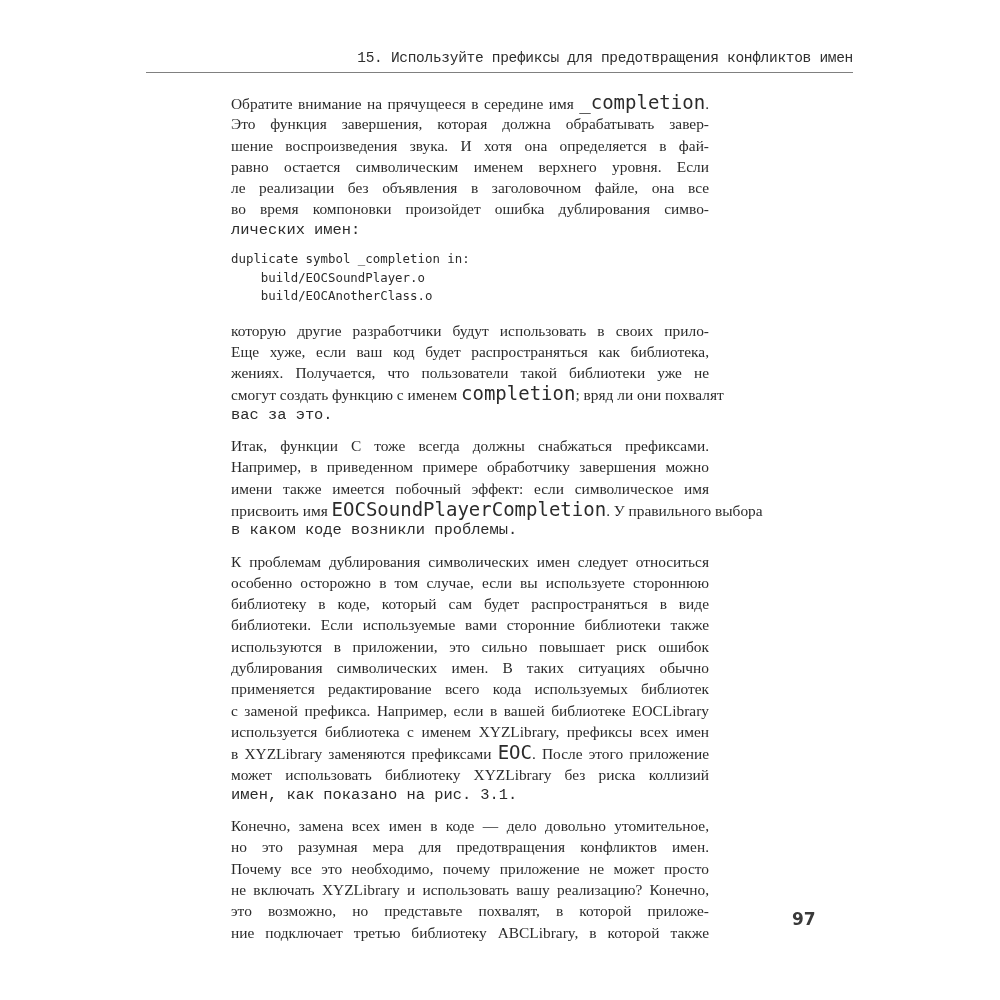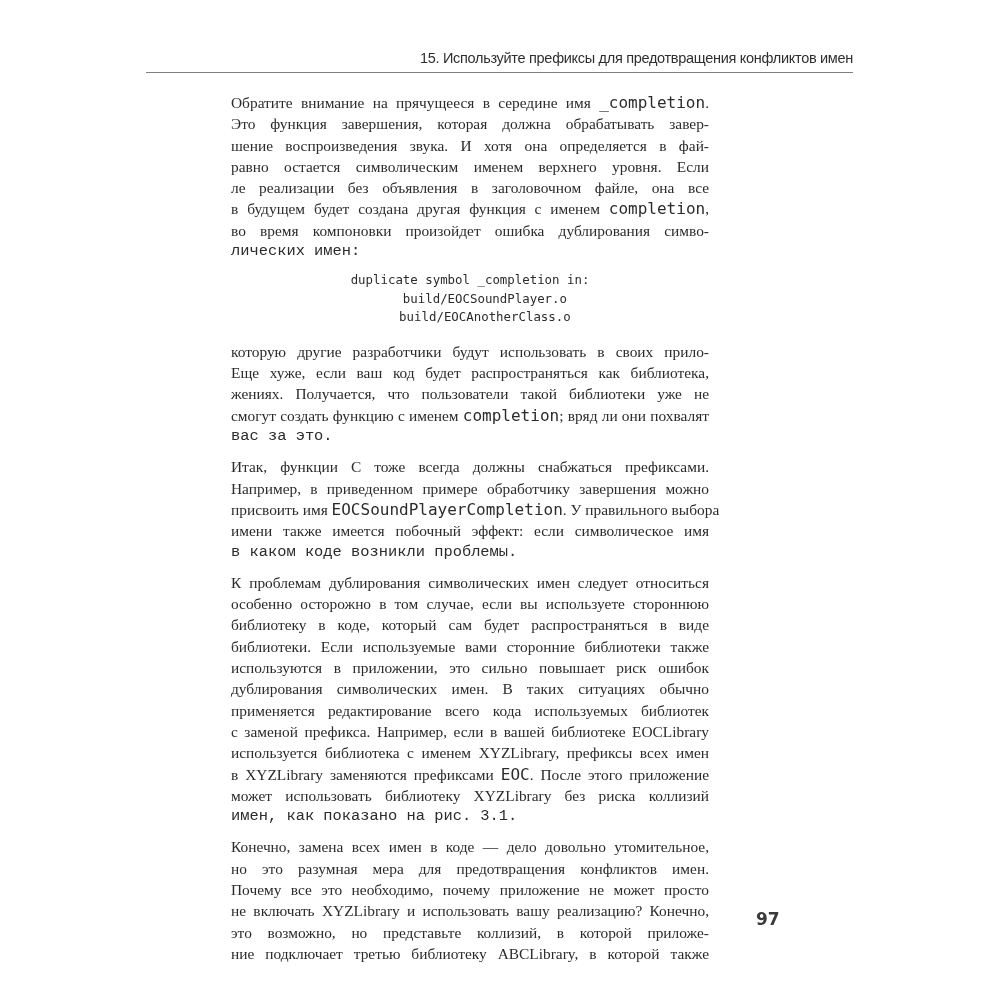--- a/index.html
+++ b/index.html
@@ -7,7 +7,7 @@
   .header-title {
     position: absolute; left: 0; width: 853px; top: 50px;
     text-align: right;
-    font-family: Liberation Sans, sans-serif; font-size: 14.5px; color: #2e2e2e;
+    font-family: Liberation Mono, monospace; font-size: 14.5px; color: #2e2e2e;
     letter-spacing: -0.3px;
   }
   .header-rule {

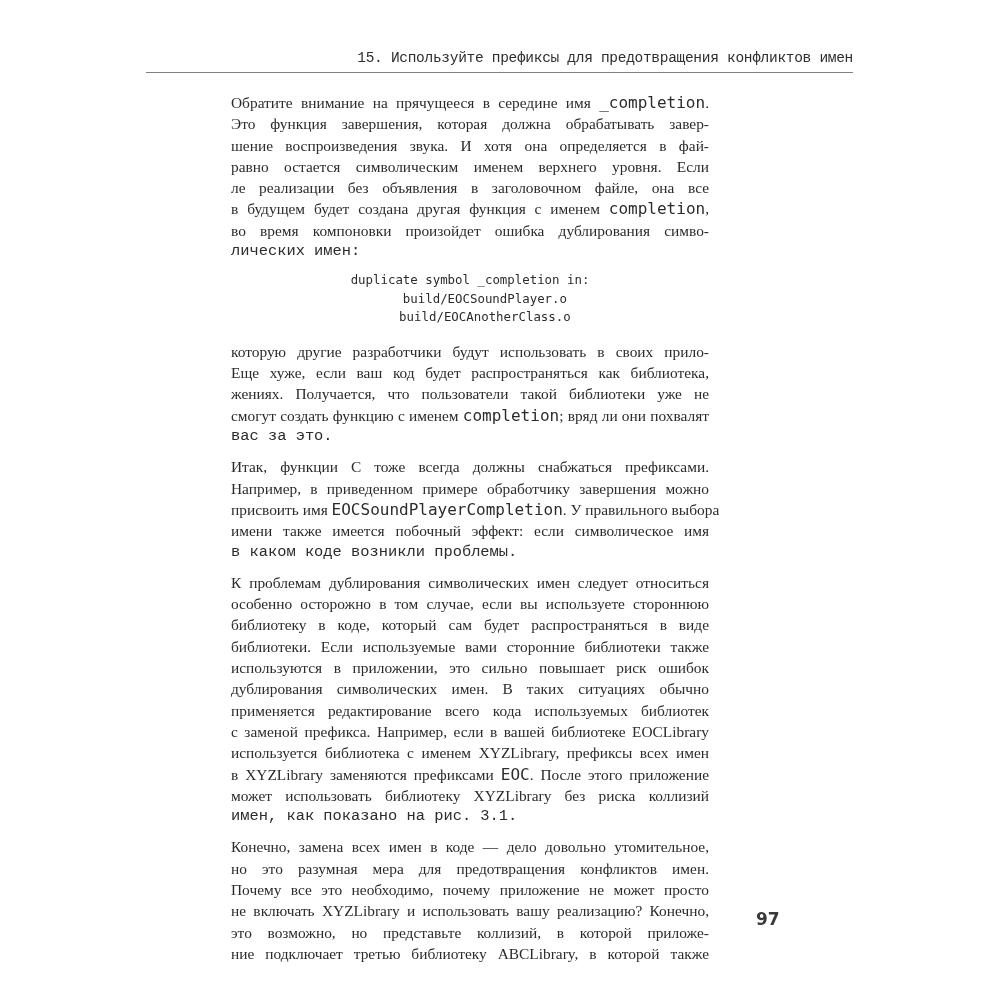--- a/index.html
+++ b/index.html
@@ -26,7 +26,7 @@
   .line.last { text-align-last: left; font-family: Liberation Mono, monospace; }
   .line > span { white-space: pre; }
   .mono {
-    font-family: "DejaVu Sans Mono", monospace; font-size: 16px; color: #2b2b2b;
+    font-family: "DejaVu Sans Mono", monospace; font-size: 19px; color: #2b2b2b;
   }
   .code-block { margin: 8px 0 14px 0; text-align: center; }
   .code-line {

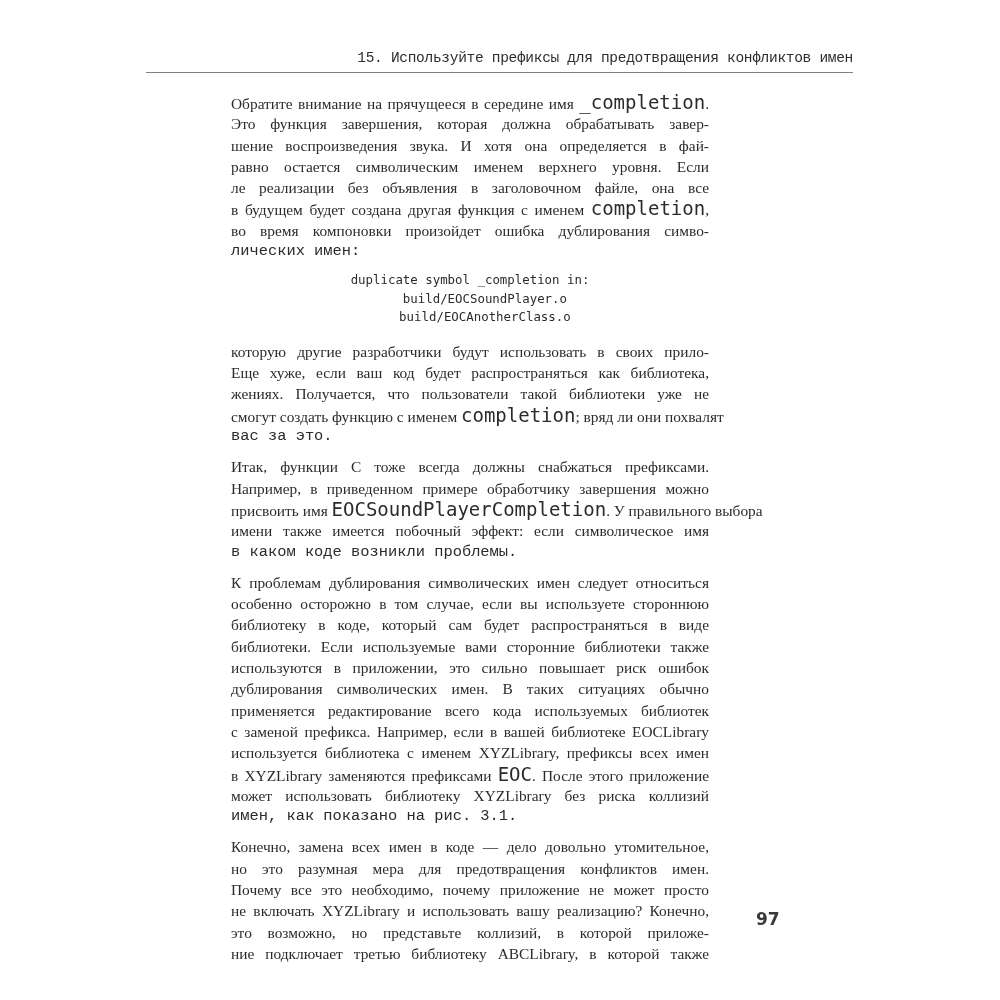--- a/index.html
+++ b/index.html
@@ -55,7 +55,6 @@
         <span class="line"><span>шение воспроизведения звука. И хотя она определяется в фай-</span></span>
         <span class="line"><span>равно остается символическим именем верхнего уровня. Если</span></span>
         <span class="line"><span>ле реализации без объявления в заголовочном файле, она все</span></span>
-        <span class="line"><span>в будущем будет создана другая функция с именем </span><span class="mono">completion</span><span>,</span></span>
         <span class="line"><span>во время компоновки произойдет ошибка дублирования симво-</span></span>
         <span class="line last"><span>лических имен:</span></span>
       </div>

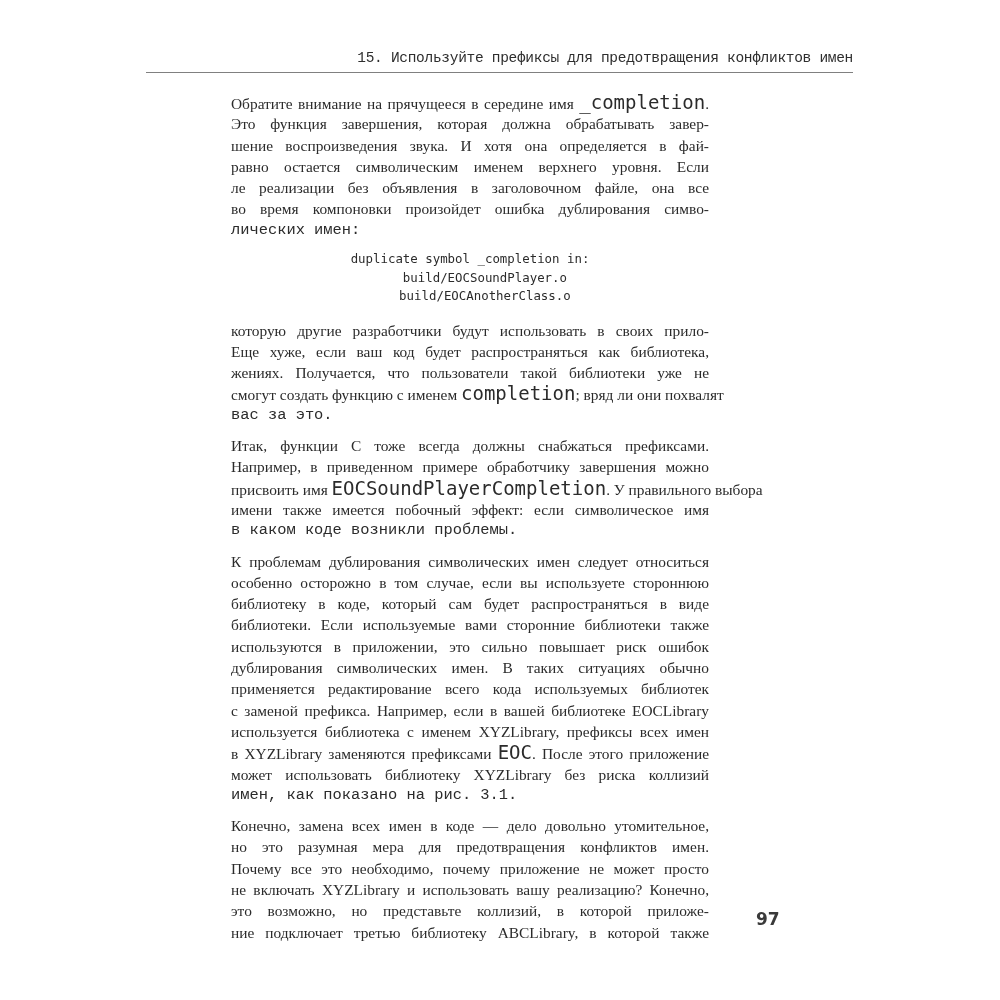--- a/index.html
+++ b/index.html
@@ -28,7 +28,7 @@
   .mono {
     font-family: "DejaVu Sans Mono", monospace; font-size: 19px; color: #2b2b2b;
   }
-  .code-block { margin: 8px 0 14px 0; text-align: center; }
+  .code-block { margin: 8px 0 14px 0; }
   .code-line {
     display: block; height: 18.5px; line-height: 18.5px;
     font-family: "DejaVu Sans Mono", monospace; font-size: 12.4px; color: #2b2b2b;

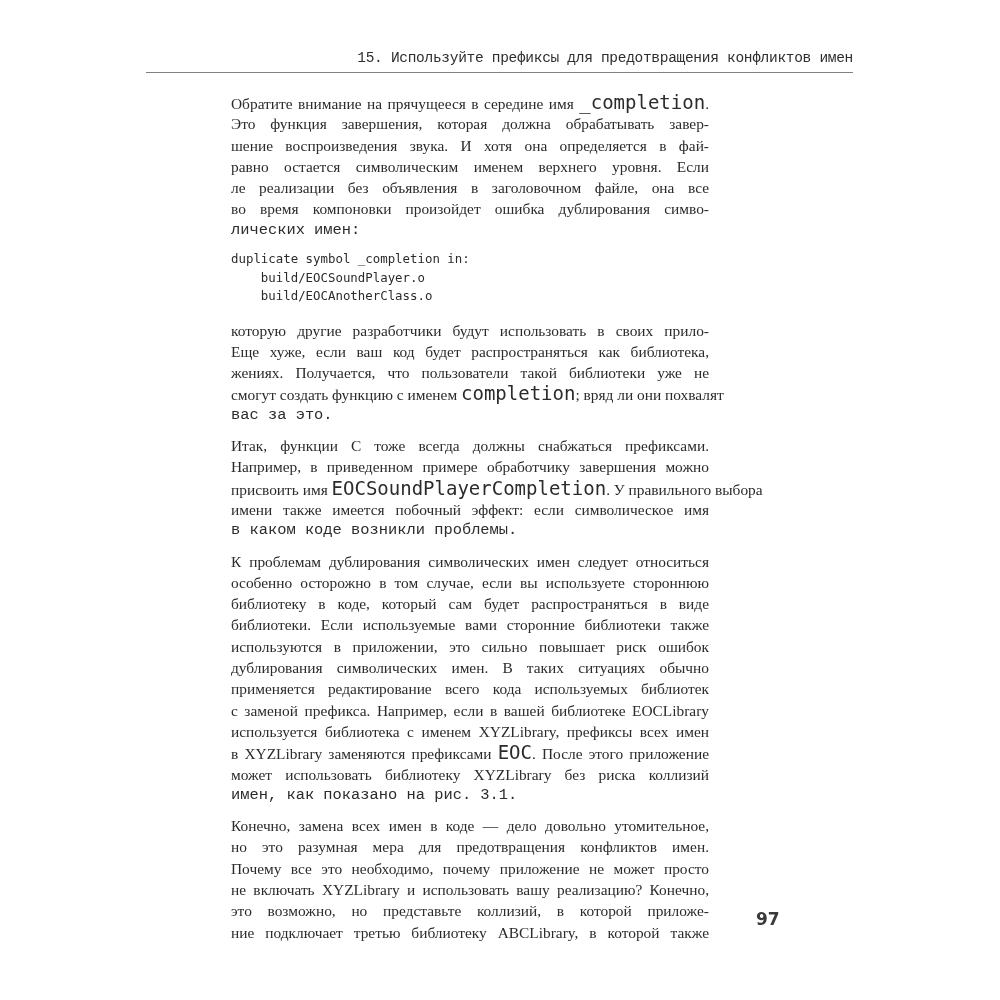--- a/index.html
+++ b/index.html
@@ -75,8 +75,8 @@
       <div class="para">
         <span class="line"><span>Итак, функции C тоже всегда должны снабжаться префиксами.</span></span>
         <span class="line"><span>Например, в приведенном примере обработчику завершения можно</span></span>
+        <span class="line"><span>имени также имеется побочный эффект: если символическое имя</span></span>
         <span class="line"><span>присвоить имя </span><span class="mono">EOCSoundPlayerCompletion</span><span>. У правильного выбора</span></span>
-        <span class="line"><span>имени также имеется побочный эффект: если символическое имя</span></span>
         <span class="line last"><span>в каком коде возникли проблемы.</span></span>
       </div>
       <div class="para">

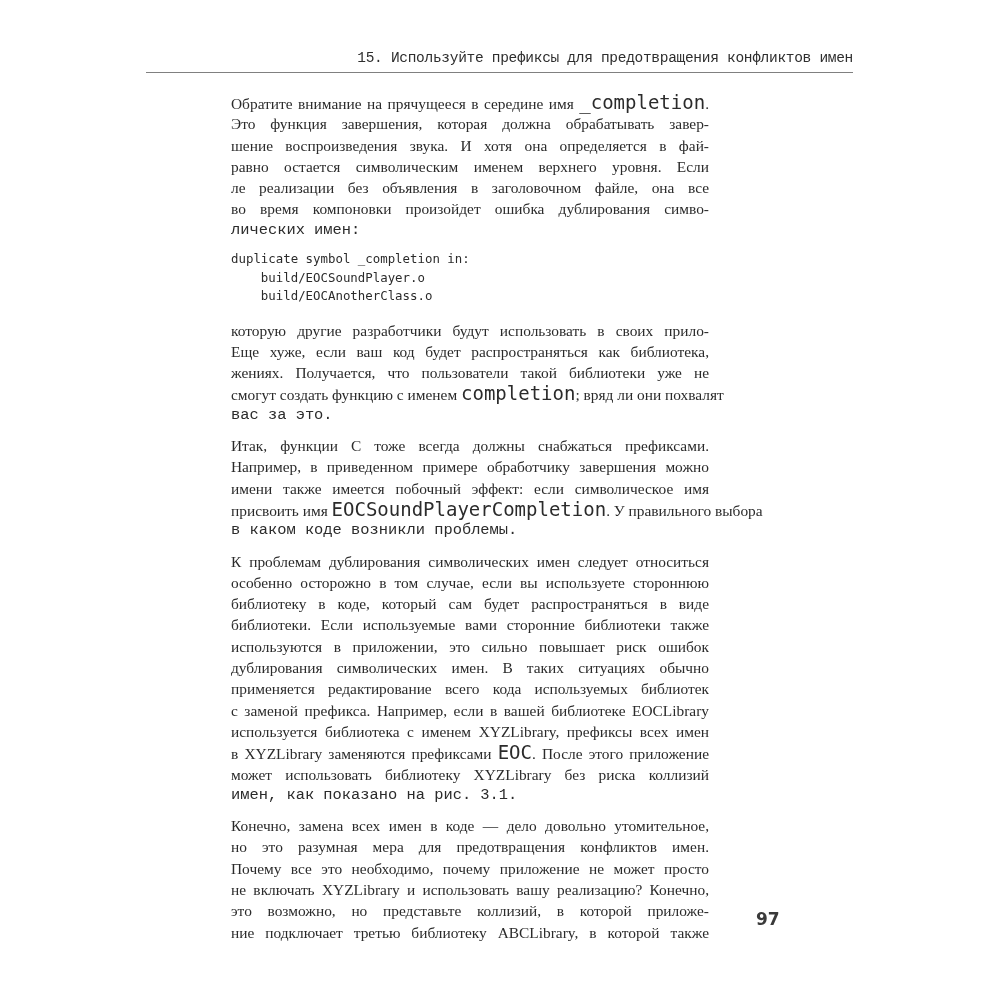--- a/index.html
+++ b/index.html
@@ -98,7 +98,7 @@
         <span class="line"><span>но это разумная мера для предотвращения конфликтов имен.</span></span>
         <span class="line"><span>Почему все это необходимо, почему приложение не может просто</span></span>
         <span class="line"><span>не включать XYZLibrary и использовать вашу реализацию? Конечно,</span></span>
-        <span class="line"><span>это возможно, но представьте коллизий, в которой приложе-</span></span>
+        <span class="line"><span>это возможно, но представьте похвалят, в которой приложе-</span></span>
         <span class="line"><span>ние подключает третью библиотеку ABCLibrary, в которой также</span></span>
       </div>
     </div>

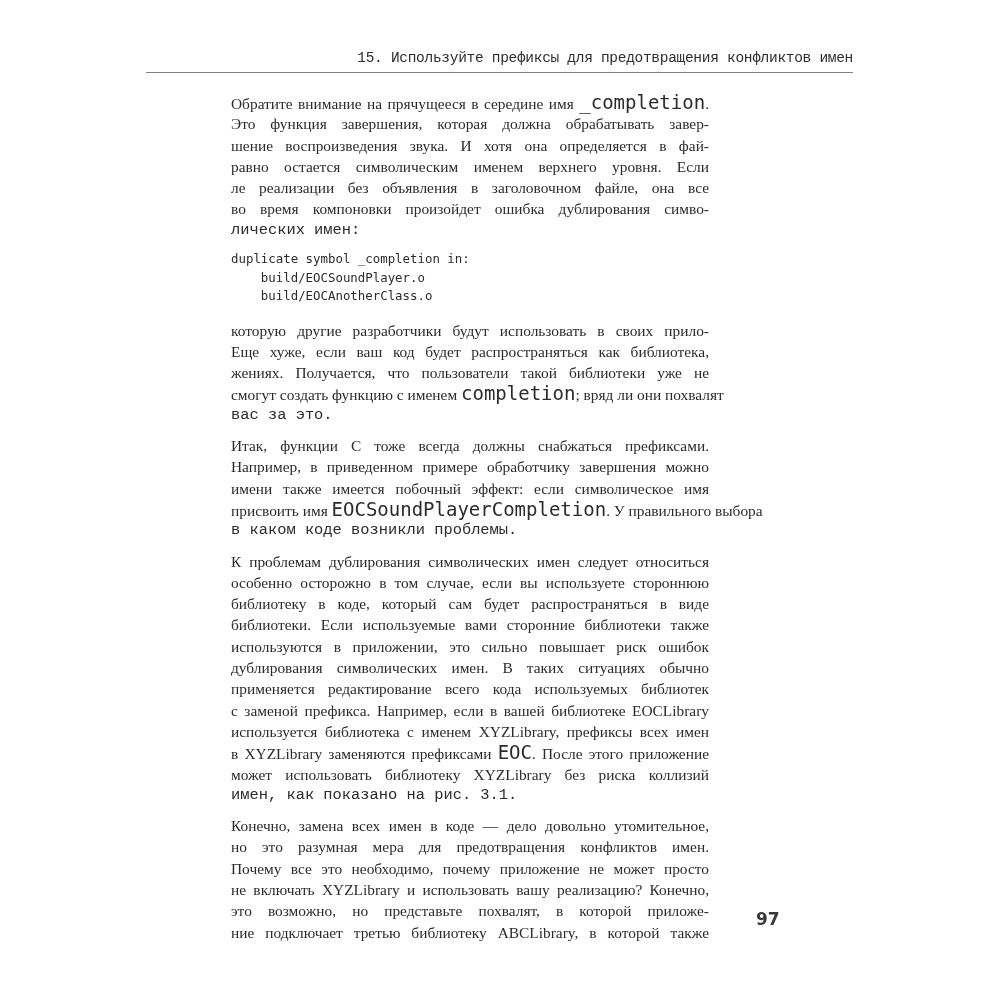--- a/index.html
+++ b/index.html
@@ -35,7 +35,7 @@
     white-space: pre;
   }
   .page-number {
-    position: absolute; left: 756px; top: 909px;
+    position: absolute; left: 792px; top: 909px;
     font-family: "DejaVu Sans", sans-serif; font-weight: bold; font-size: 17px; color: #3a3a3a;
   }
 </style>

